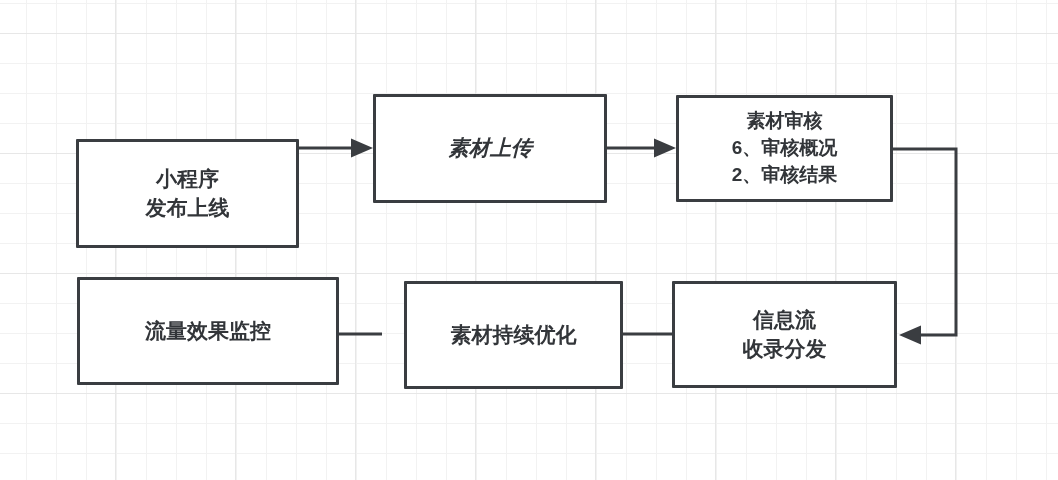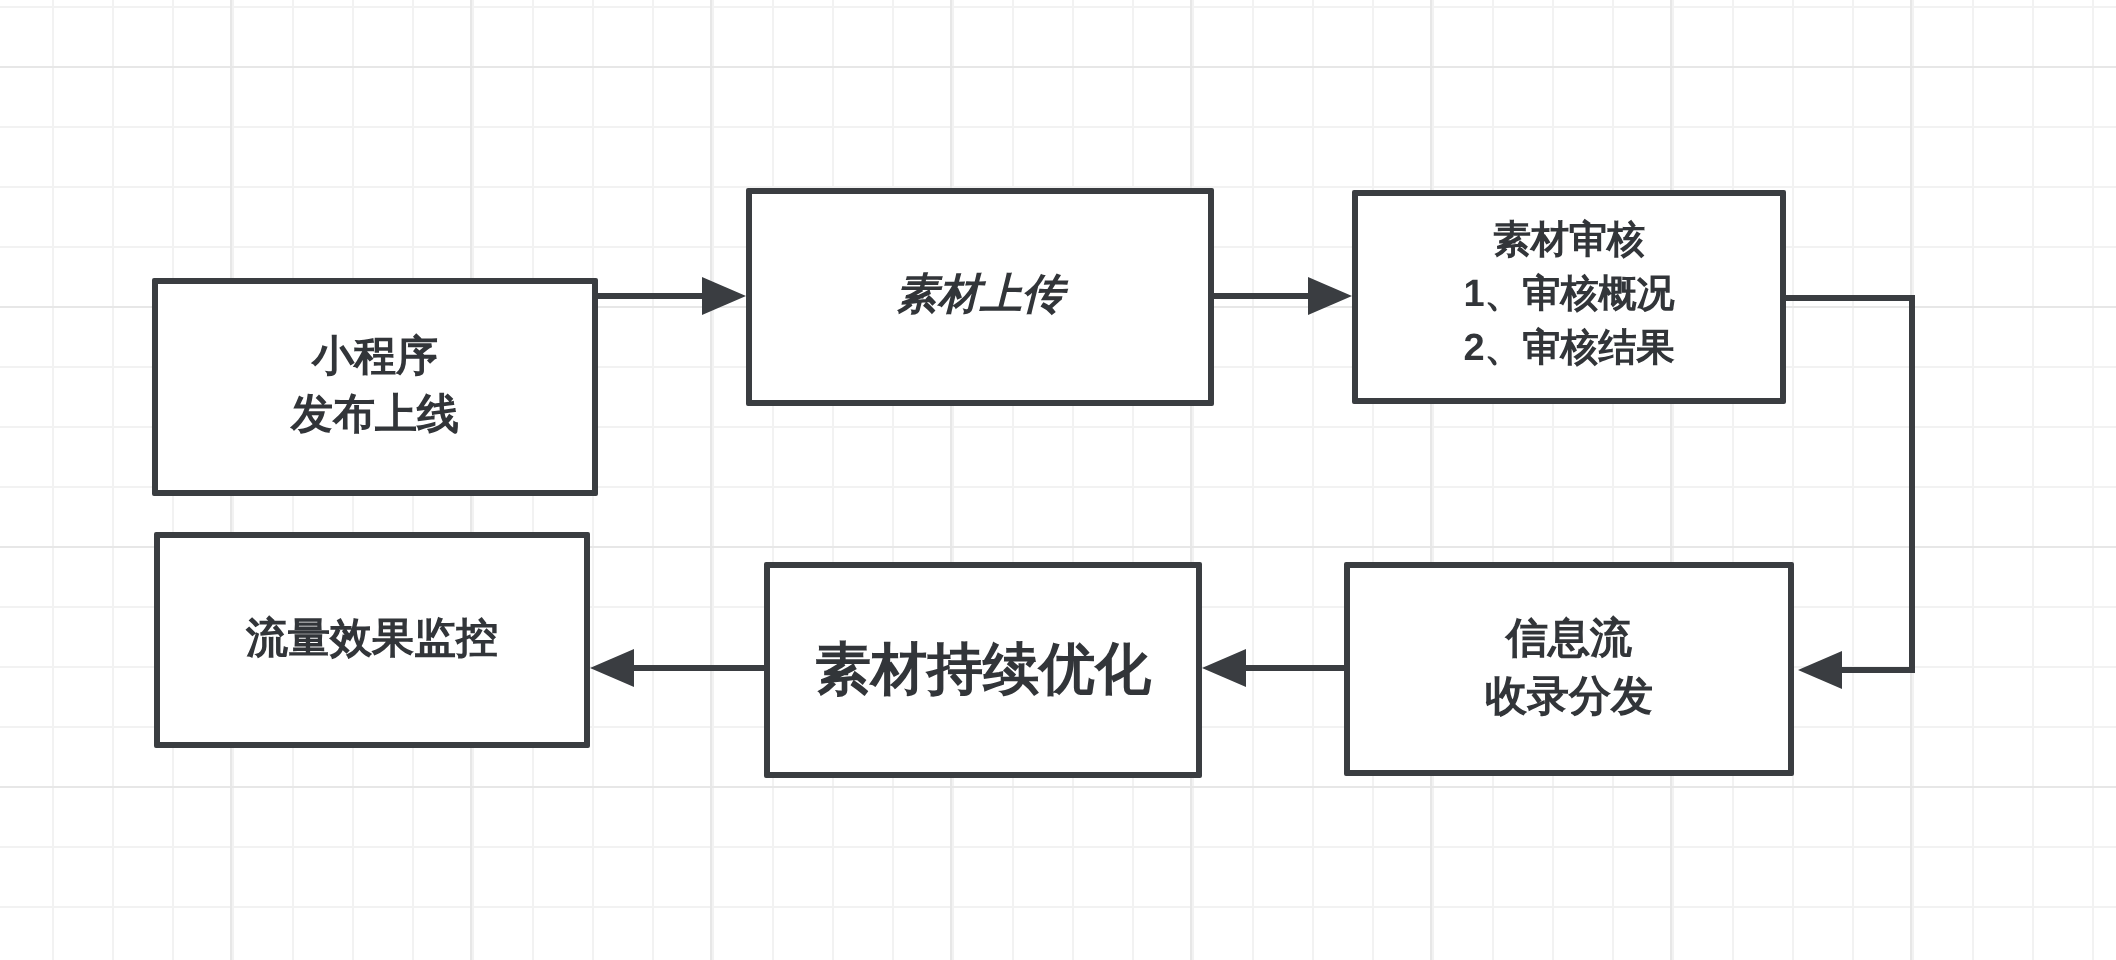--- a/index.html
+++ b/index.html
@@ -92,7 +92,7 @@
 
   <div class="node" style="left:676px; top:95px; width:217px; height:107px; font-size:19px; line-height:1.42;">
     <span class="label">素材审核
-1、审核概况
+6、审核概况
 2、审核结果</span>
   </div>
 

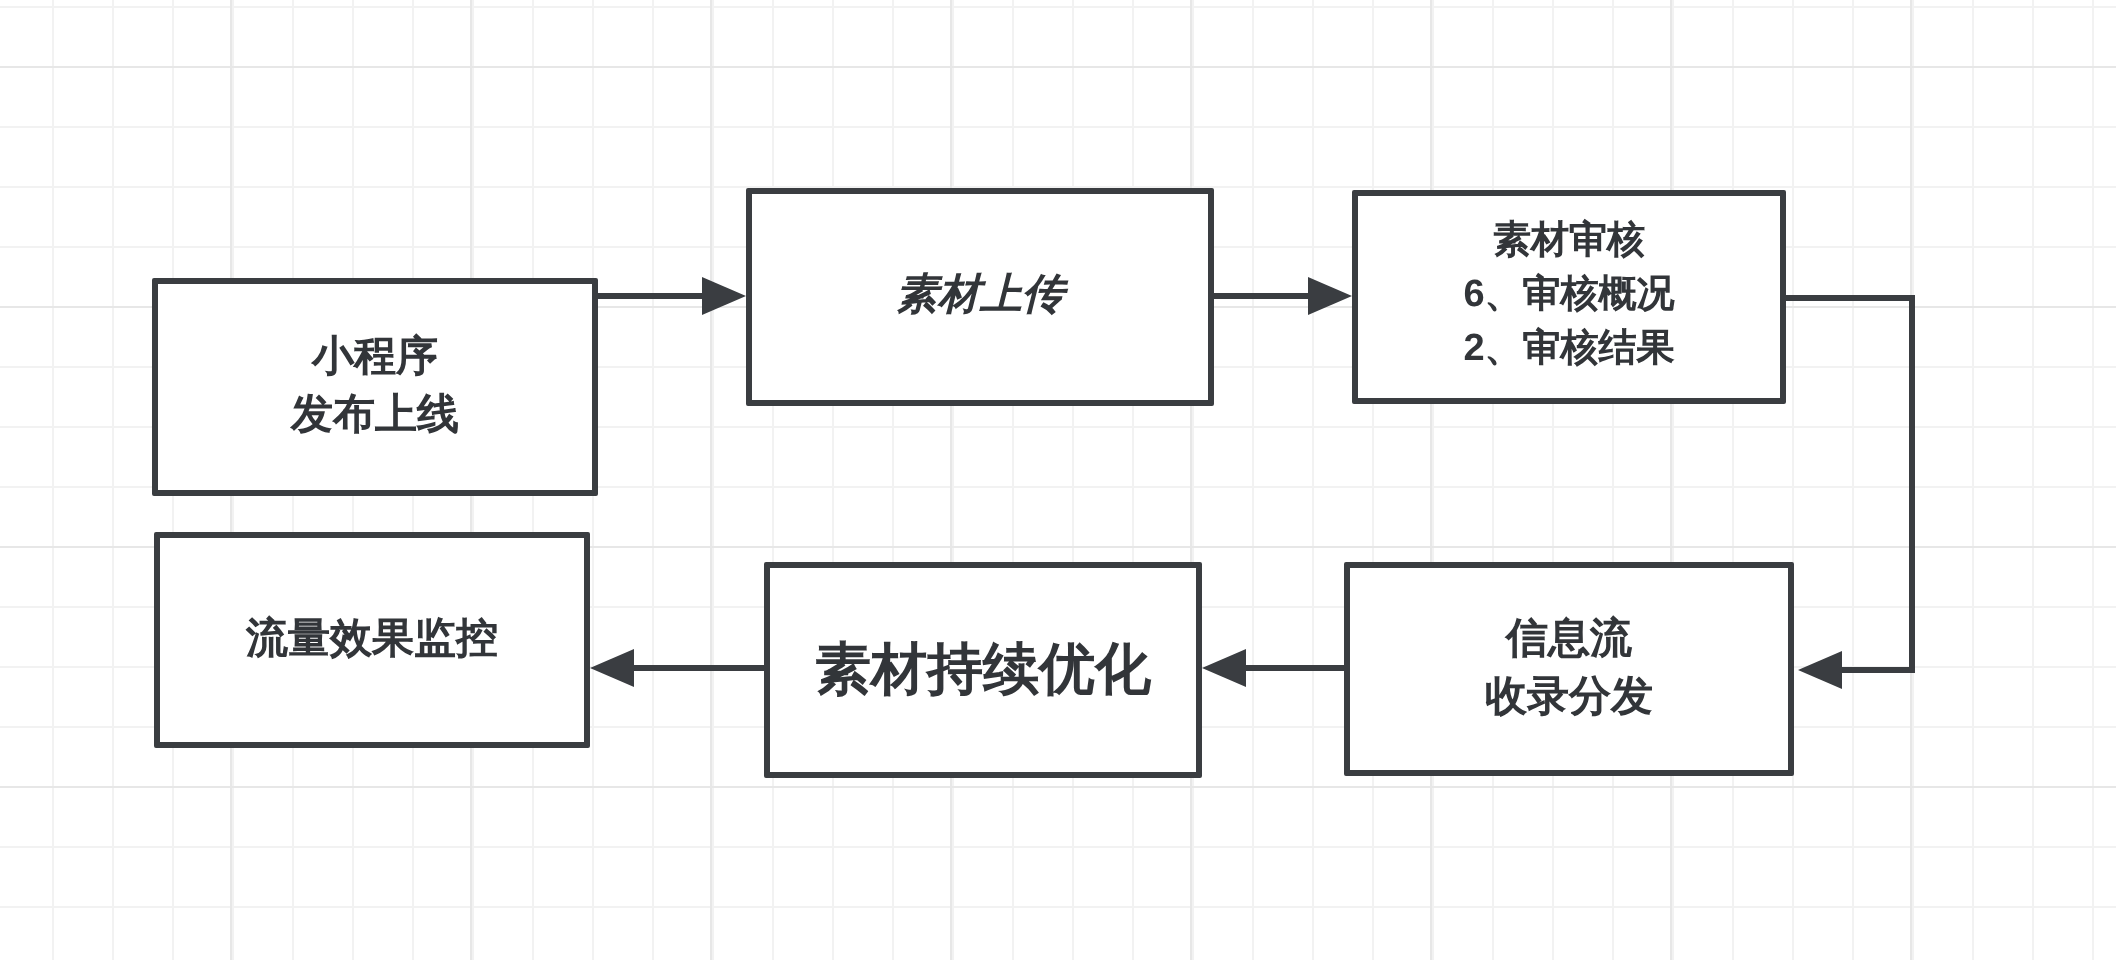--- a/index.html
+++ b/index.html
@@ -96,7 +96,7 @@
 2、审核结果</span>
   </div>
 
-  <div class="node" style="left:77px; top:266px; width:218px; height:108px; font-size:21px;">
+  <div class="node" style="left:77px; top:277px; width:262px; height:108px; font-size:21px;">
     <span class="label">流量效果监控</span>
   </div>
 

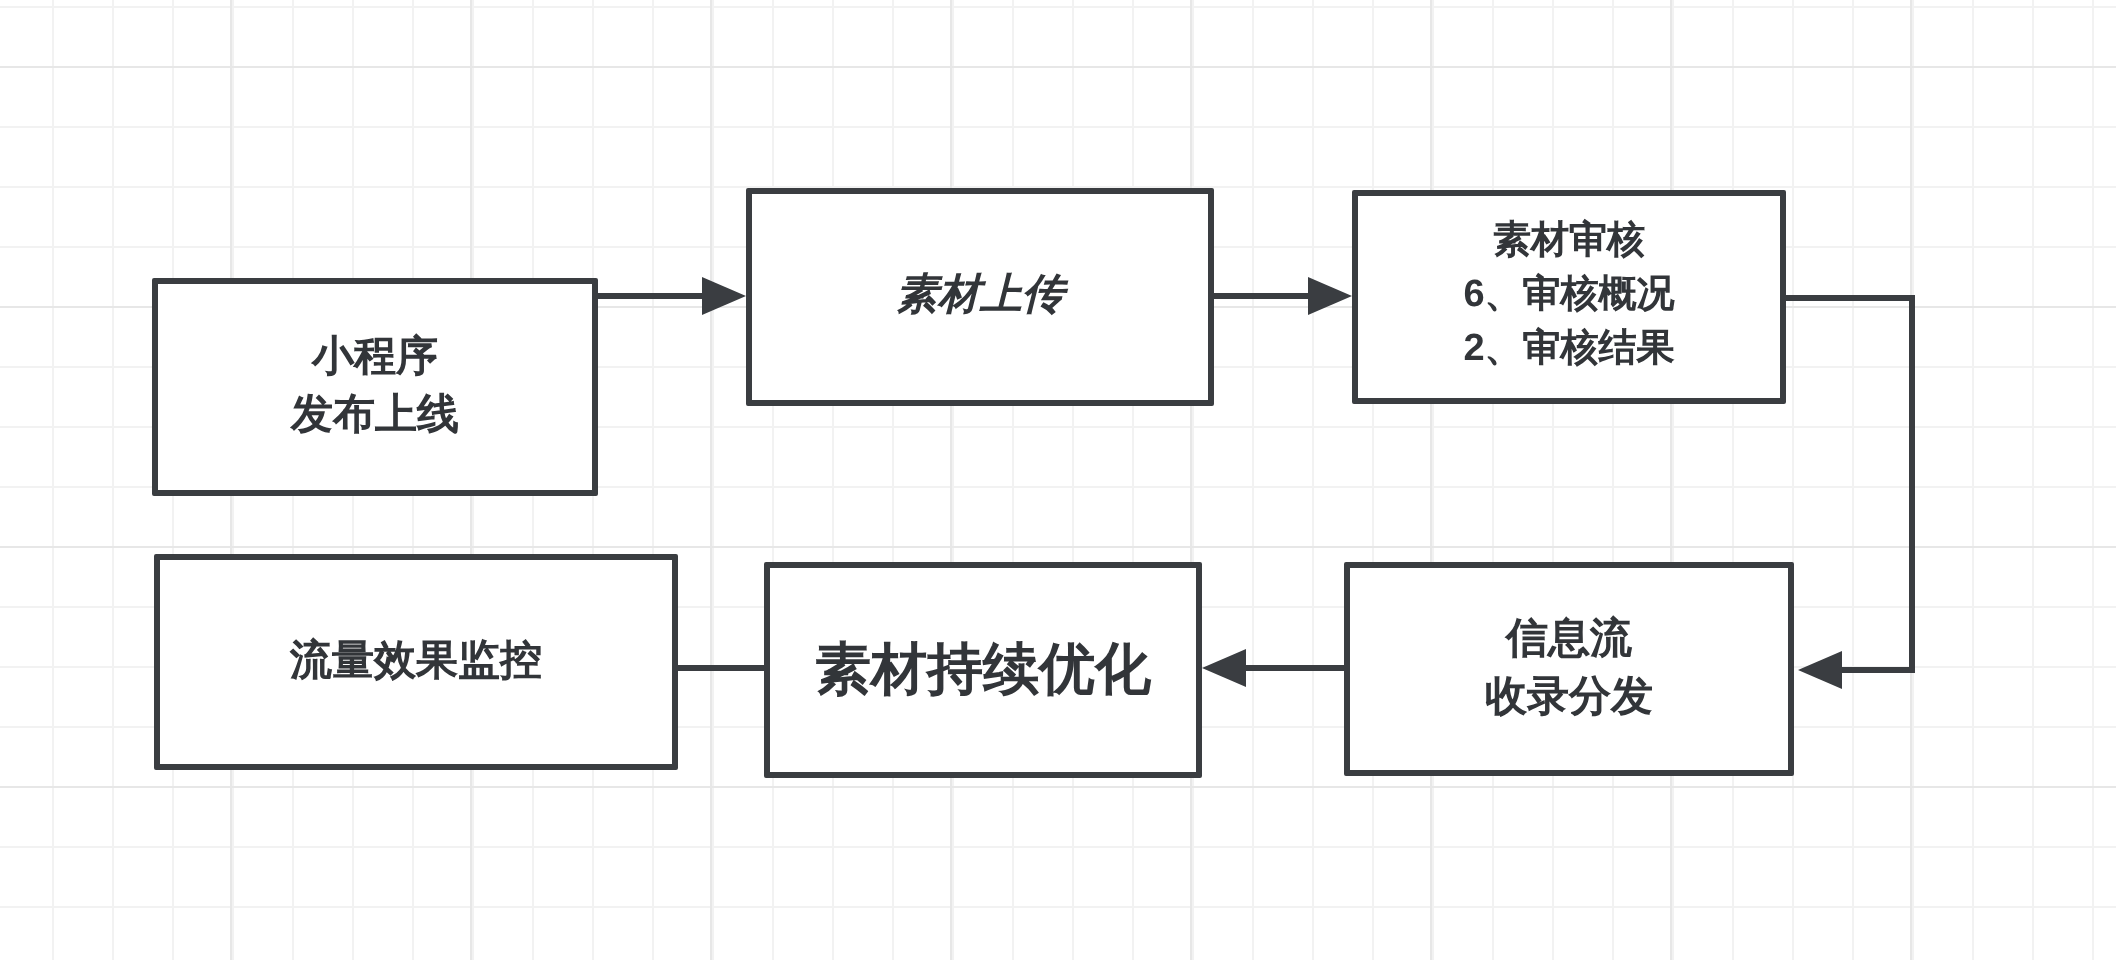--- a/index.html
+++ b/index.html
@@ -100,7 +100,7 @@
     <span class="label">流量效果监控</span>
   </div>
 
-  <div class="node" style="left:382px; top:281px; width:219px; height:108px; font-size:28px;">
+  <div class="node" style="left:404px; top:281px; width:219px; height:108px; font-size:21px;">
     <span class="label">素材持续优化</span>
   </div>
 

